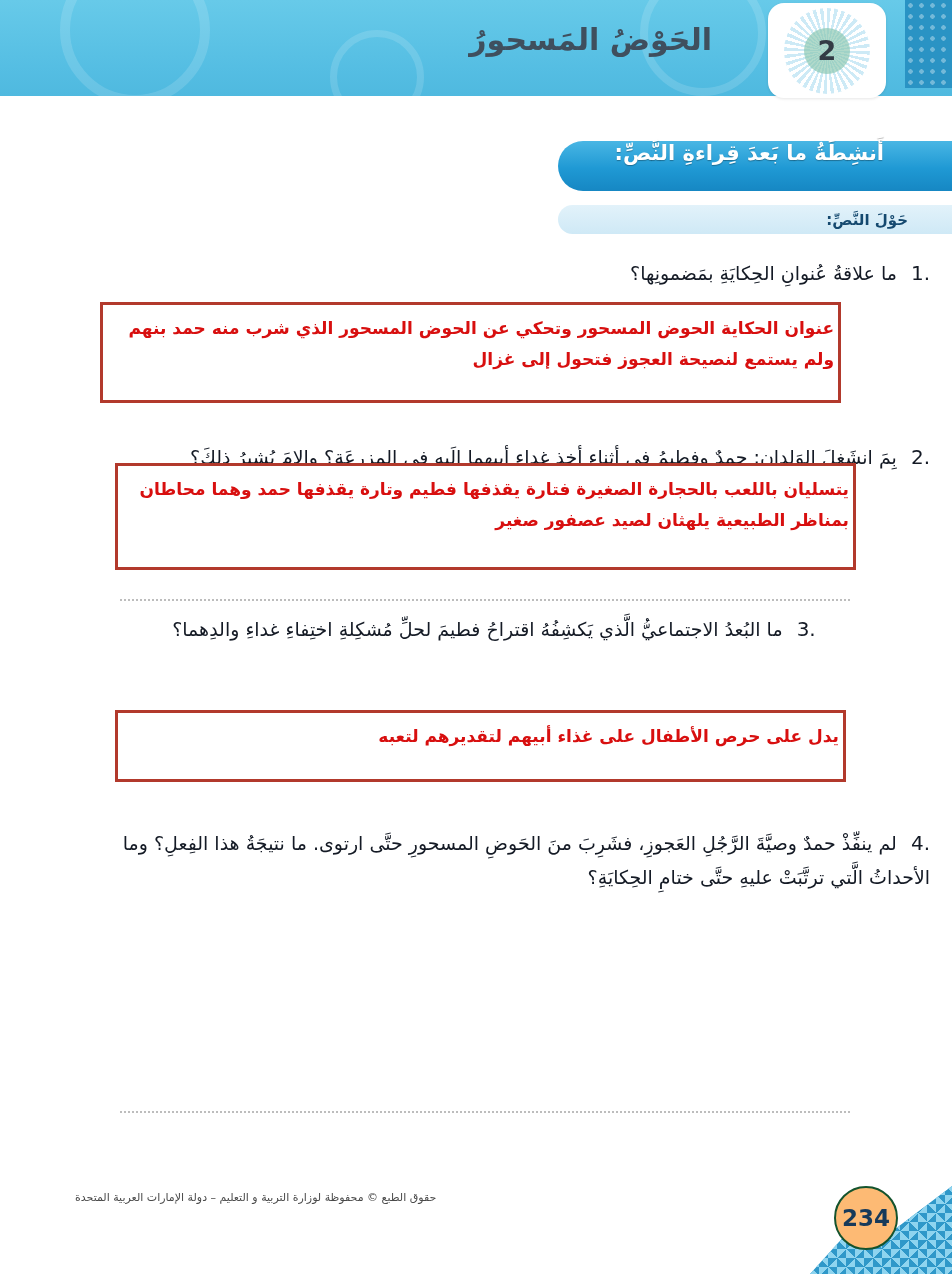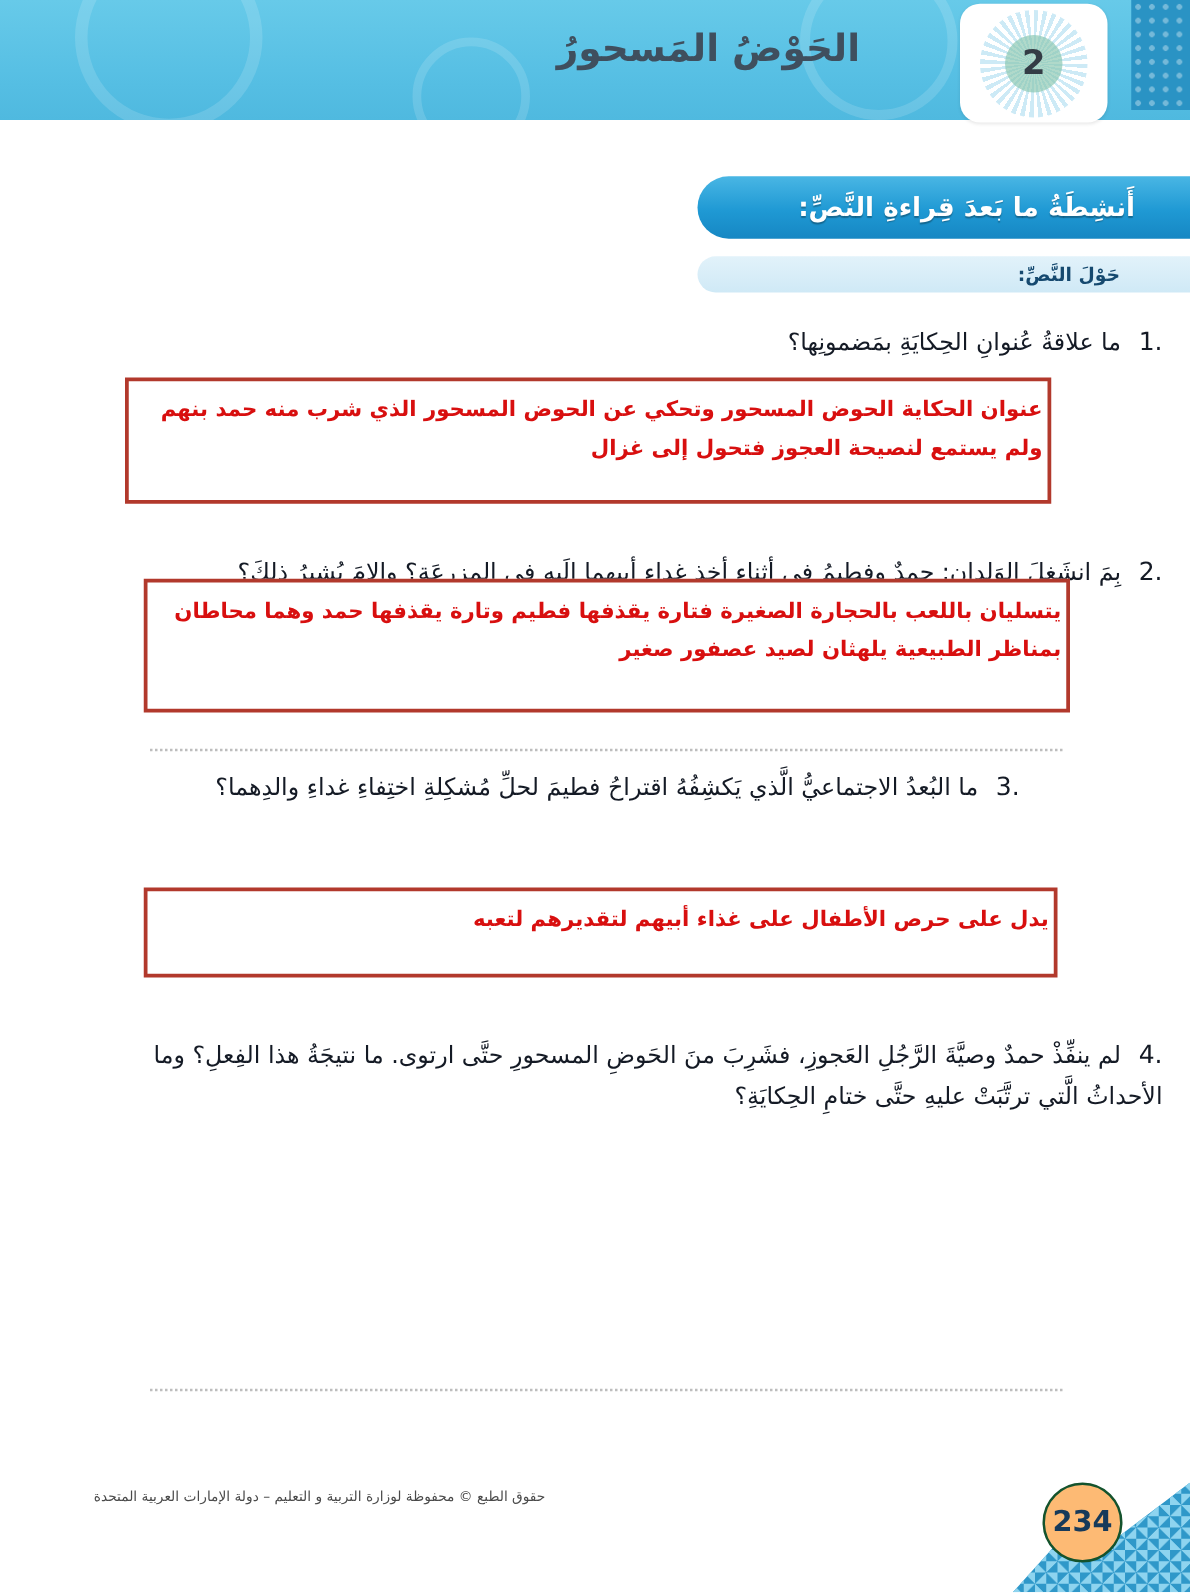--- a/index.html
+++ b/index.html
@@ -33,7 +33,7 @@
     background-size: 11px 11px;
   }
   .header-title {
-    position: absolute; top: 22px; right: 264px;
+    position: absolute; top: 22px; right: 240px;
     direction: rtl;
     font-size: 30px; font-weight: bold;
     color: #3f4f5e;

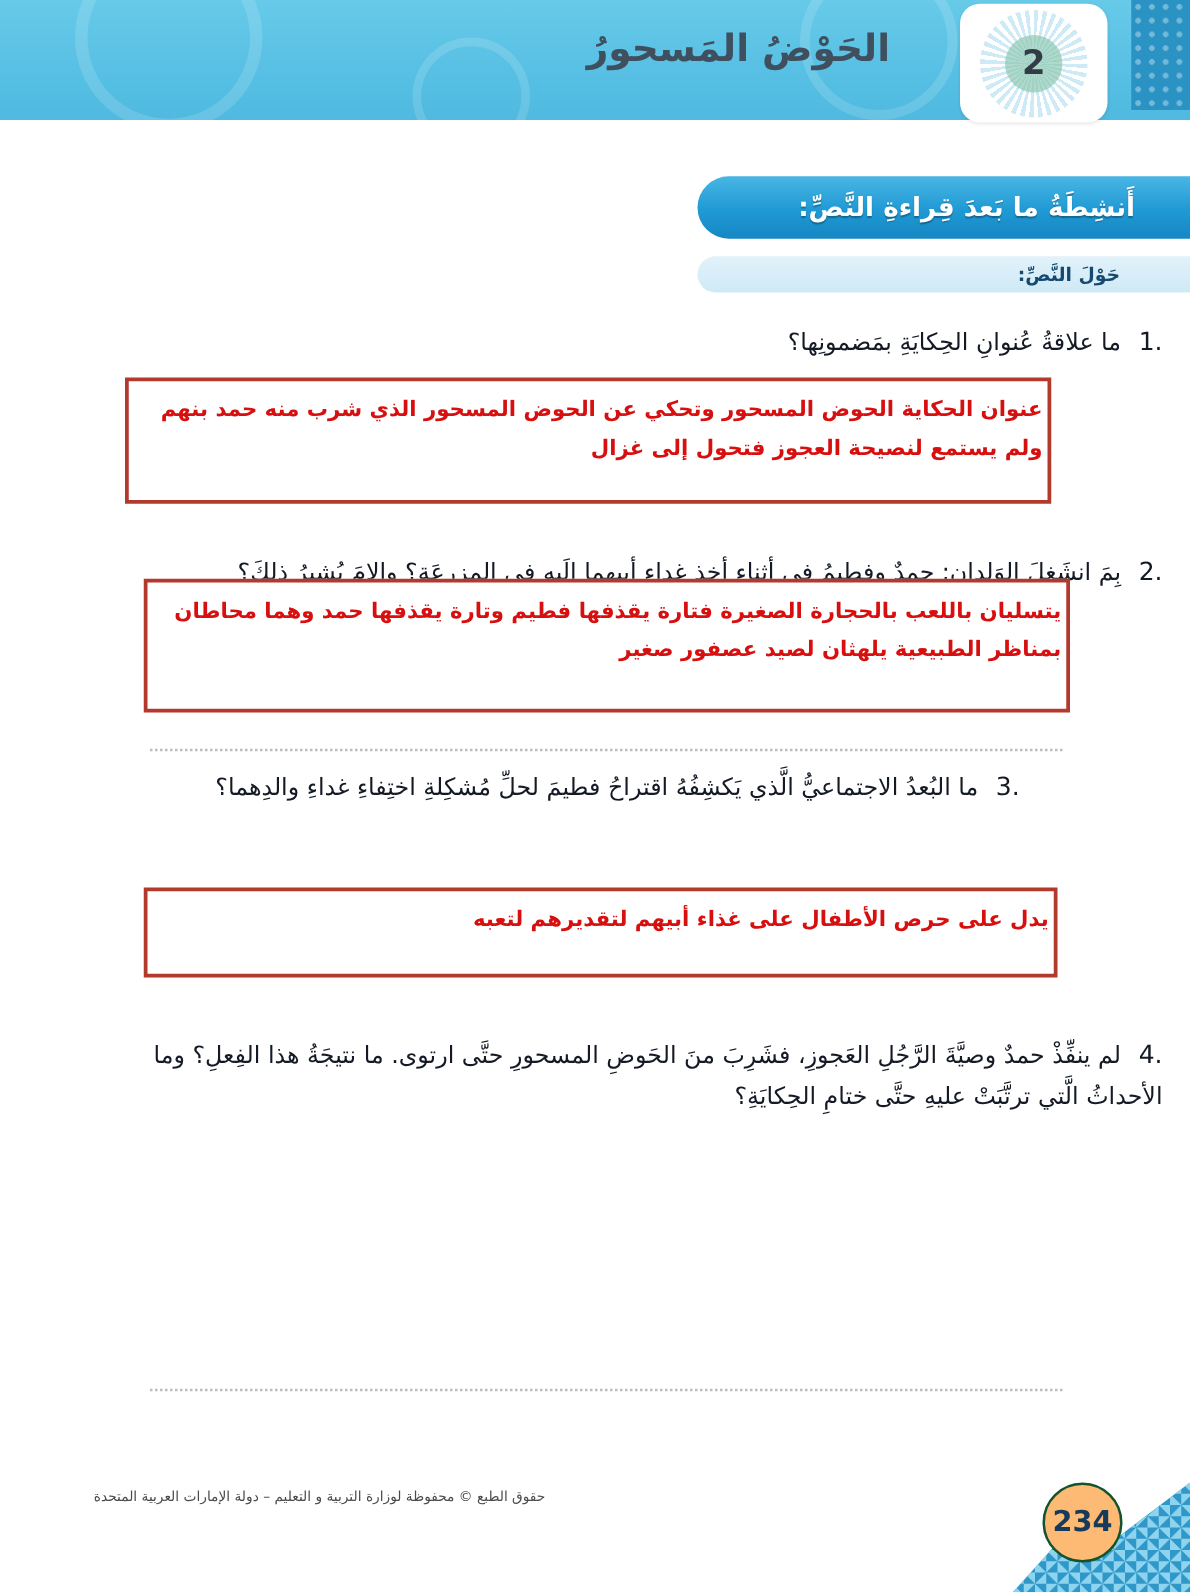--- a/index.html
+++ b/index.html
@@ -72,8 +72,8 @@
     border-radius: 26px 0 0 26px;
     background: linear-gradient(180deg, #49b6e4 0%, #1f99d4 55%, #1687c3 100%);
     direction: rtl;
-    display: flex; align-items: center;
-    padding-right: 44px;
+    display: flex; 
+    padding-right: 68px;
     color: #ffffff; font-weight: bold; font-size: 21px;
     text-shadow: 0 1px 1px rgba(0,0,0,0.30);
   }

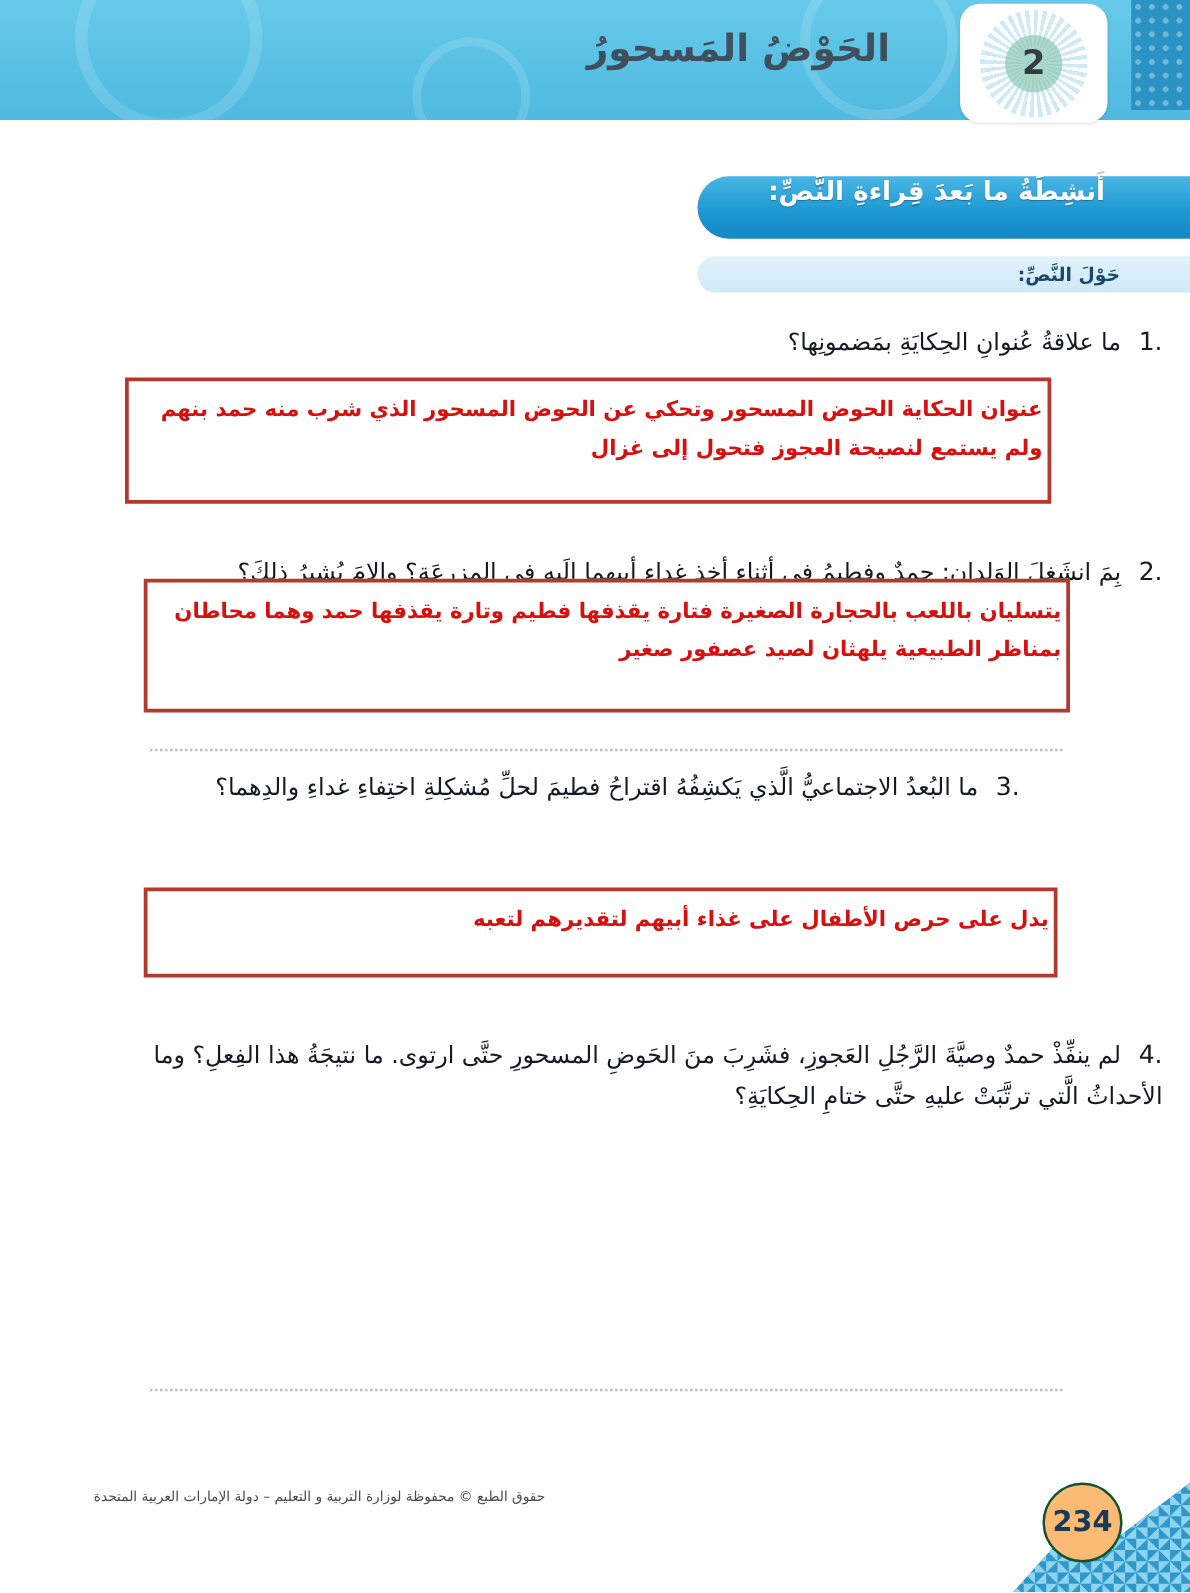--- a/index.html
+++ b/index.html
@@ -85,7 +85,7 @@
     background: linear-gradient(180deg, #e2f2fa, #cfe9f6);
     direction: rtl;
     display: flex; align-items: center;
-    padding-right: 56px;
+    padding-right: 44px;
     color: #15496f; font-weight: bold; font-size: 15px;
   }
 

